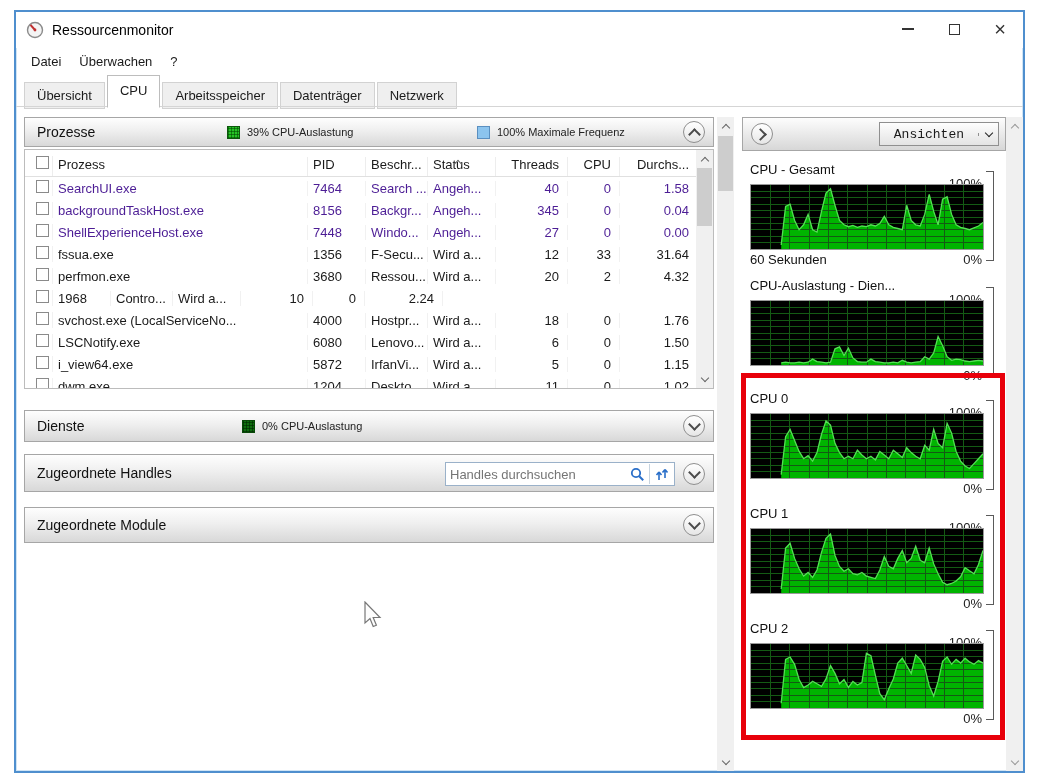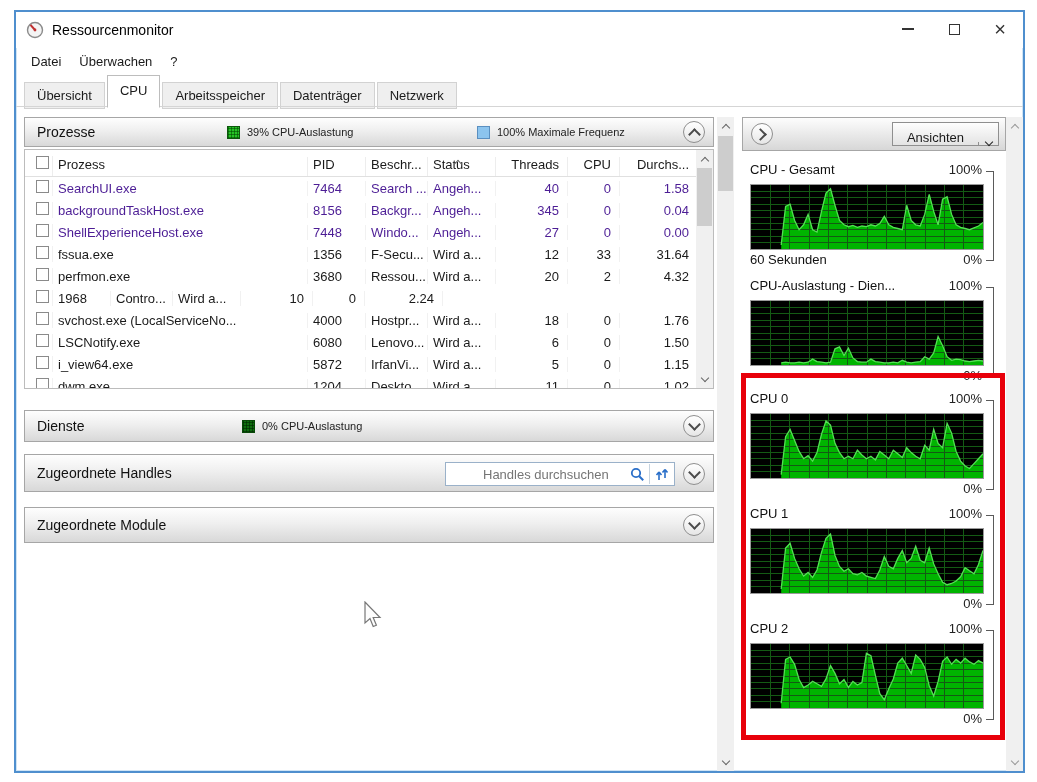--- a/index.html
+++ b/index.html
@@ -58,7 +58,7 @@
   
   #charts-area{position:absolute;left:726px;top:105px;width:264px;height:656px;}
   .rp-header{position:absolute;left:0;top:0;width:264px;height:34px;background:linear-gradient(180deg,#fdfdfd,#ececec 45%,#d7d7d7);border:1px solid #a6a6a6;box-sizing:border-box;display:flex;align-items:center;justify-content:space-between;padding:0 6px 0 8px;}
-  .views-btn{display:flex;height:24px;border:1px solid #8f8f8f;background:linear-gradient(#fefefe,#e3e3e3);align-items:flex-end;box-sizing:border-box;}
+  .views-btn{display:flex;height:24px;border:1px solid #8f8f8f;background:linear-gradient(#fefefe,#e3e3e3);align-items:center;box-sizing:border-box;font-family:Liberation Mono, monospace;}
   .views-label{padding:0 14px;font-size:13px;display:flex;align-items:center;}
   .views-arrow{width:19px;border-left:1px solid #8f8f8f;display:flex;align-items:center;justify-content:center;}
   .chart-block{position:absolute;left:0;width:264px;height:110px;}

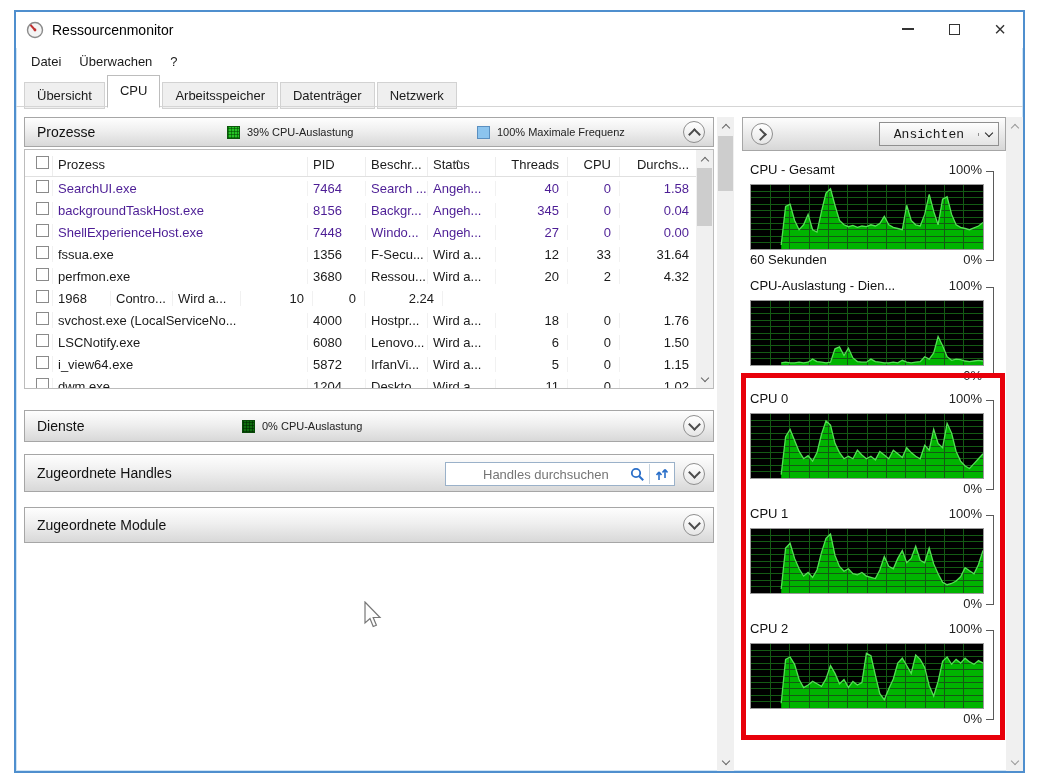--- a/index.html
+++ b/index.html
@@ -63,7 +63,7 @@
   .views-arrow{width:19px;border-left:1px solid #8f8f8f;display:flex;align-items:center;justify-content:center;}
   .chart-block{position:absolute;left:0;width:264px;height:110px;}
   .chart-title{position:absolute;left:8px;top:0;font-size:13px;color:#111;white-space:nowrap;}
-  .pct-top{position:absolute;right:24px;top:0;font-size:13px;color:#222;}
+  .pct-top{position:absolute;right:24px;top:14px;font-size:13px;color:#222;}
   .pct-bottom{position:absolute;right:24px;top:90px;font-size:13px;color:#222;}
   .xlabel{position:absolute;left:8px;top:90px;font-size:13px;color:#111;}
   .bracket{position:absolute;left:244px;top:9px;width:8px;height:90px;border-top:1px solid #5a5a5a;border-right:1px solid #5a5a5a;border-bottom:1px solid #5a5a5a;box-sizing:border-box;}

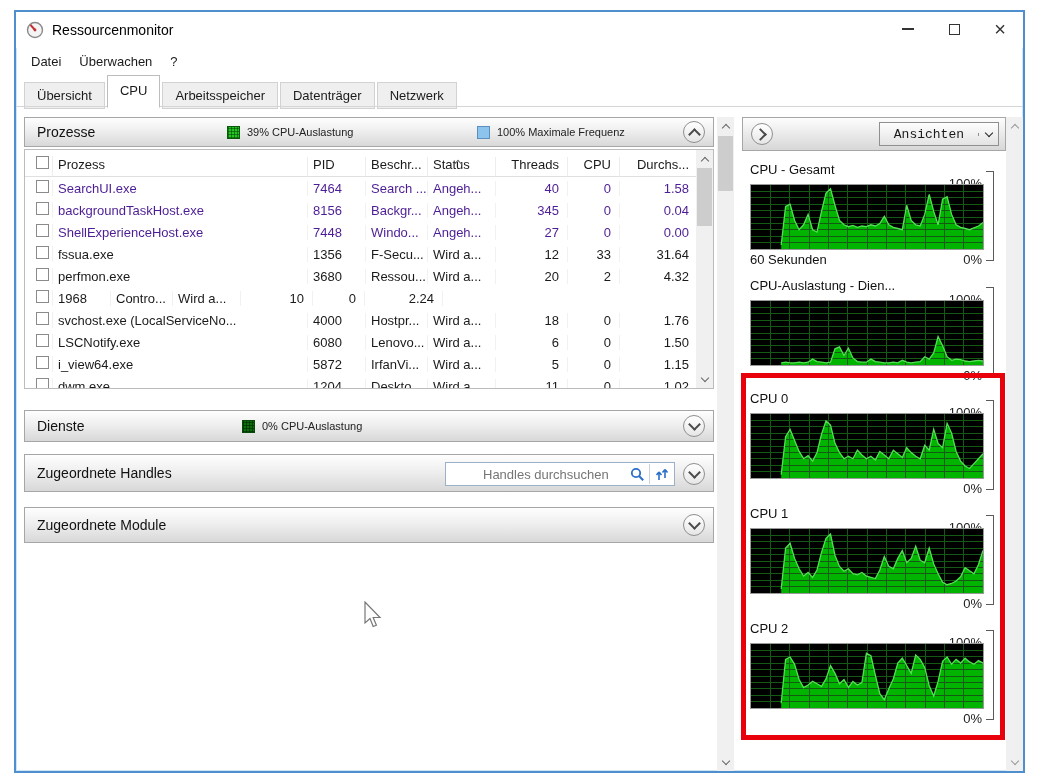--- a/index.html
+++ b/index.html
@@ -52,7 +52,7 @@
   .sb-thumb{position:absolute;left:1px;width:15px;background:#cdcdcd;}
   
   .searchwrap{position:absolute;right:38px;top:7px;width:230px;height:24px;border:1px solid #9ab1c9;background:#fff;display:flex;align-items:center;box-sizing:border-box;}
-  .searchwrap input{flex:1;border:none;outline:none;font-family:"Liberation Sans",sans-serif;font-size:13px;color:#444;padding:0 4px;min-width:0;background:transparent;margin-left:33px;}
+  .searchwrap input{flex:1;border:none;outline:none;font-family:"Liberation Sans",sans-serif;font-size:13px;color:#444;padding:0 4px;min-width:0;background:transparent;}
   .icon-btn{width:24px;height:22px;display:flex;align-items:center;justify-content:center;}
   .divider{width:1px;height:20px;background:#c7d4e0;}
   

